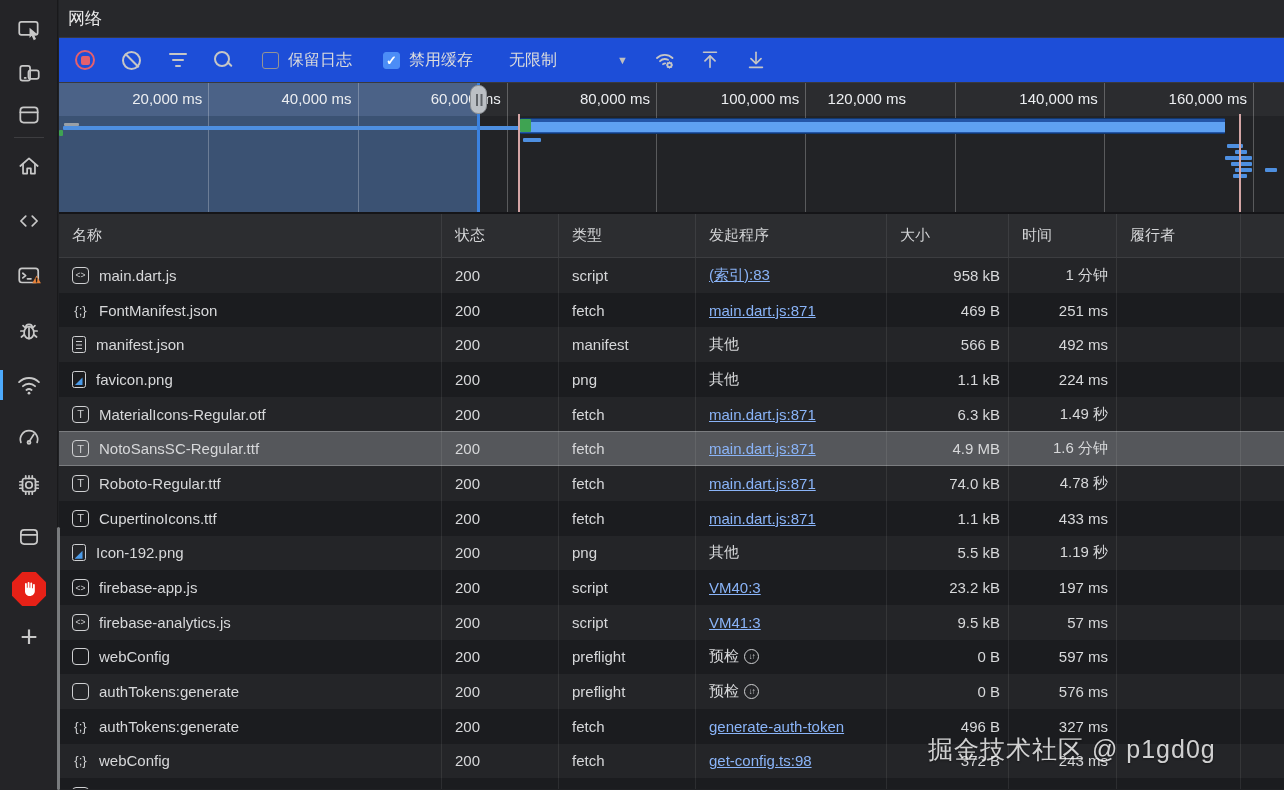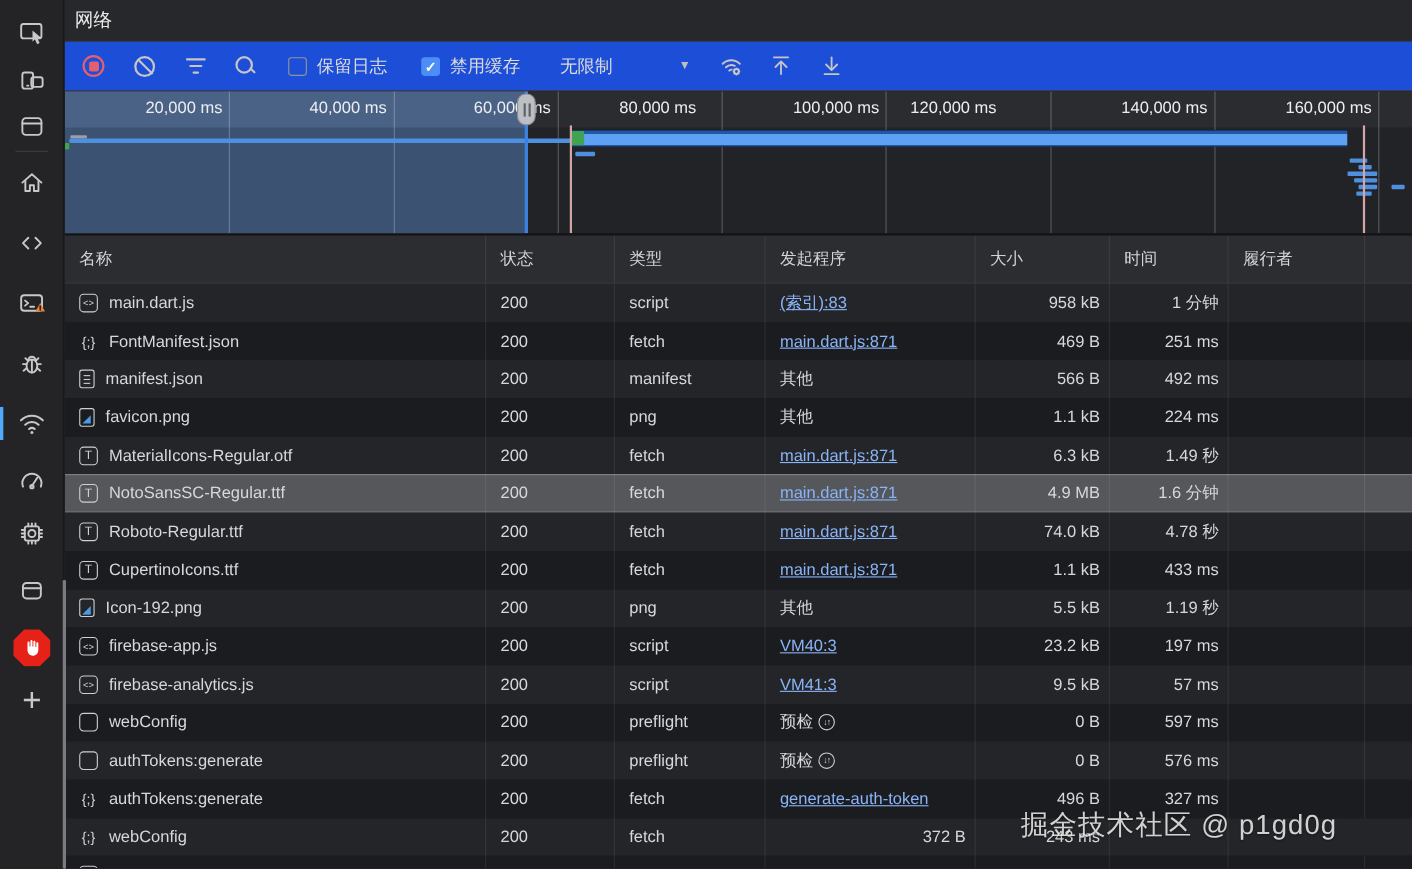--- a/index.html
+++ b/index.html
@@ -238,7 +238,7 @@
         <div class="gridline" style="left: 447.75px;"></div>
         <div class="tick-label" style="left: 337.75px;">60,000 ms</div>
         <div class="gridline" style="left: 597px;"></div>
-        <div class="tick-label" style="left: 487px; text-align: center;">80,000 ms</div>
+        <div class="tick-label" style="left: 487px;">80,000 ms</div>
         <div class="gridline" style="left: 746.25px;"></div>
         <div class="tick-label" style="left: 636.25px;">100,000 ms</div>
         <div class="gridline" style="left: 895.5px;"></div>

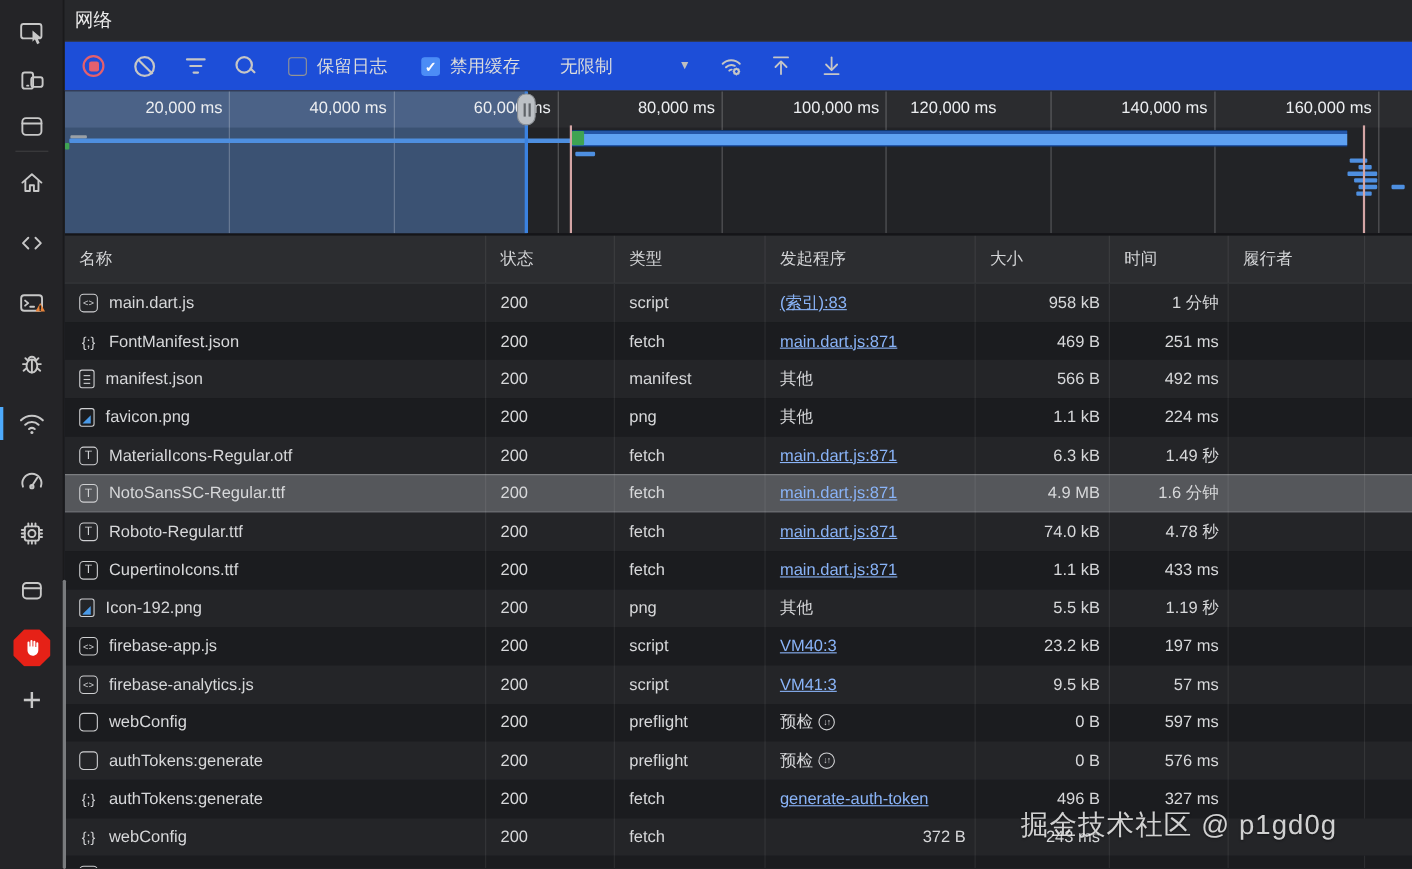--- a/index.html
+++ b/index.html
@@ -495,6 +495,9 @@
     </div>
     <div class="cell">200</div>
     <div class="cell">fetch</div>
+    <div class="cell">
+            <a class="init-link">get-config.ts:98</a>
+          </div>
     <div class="cell num">372 B</div>
     <div class="cell num">243 ms</div>
     <div class="cell"></div>

